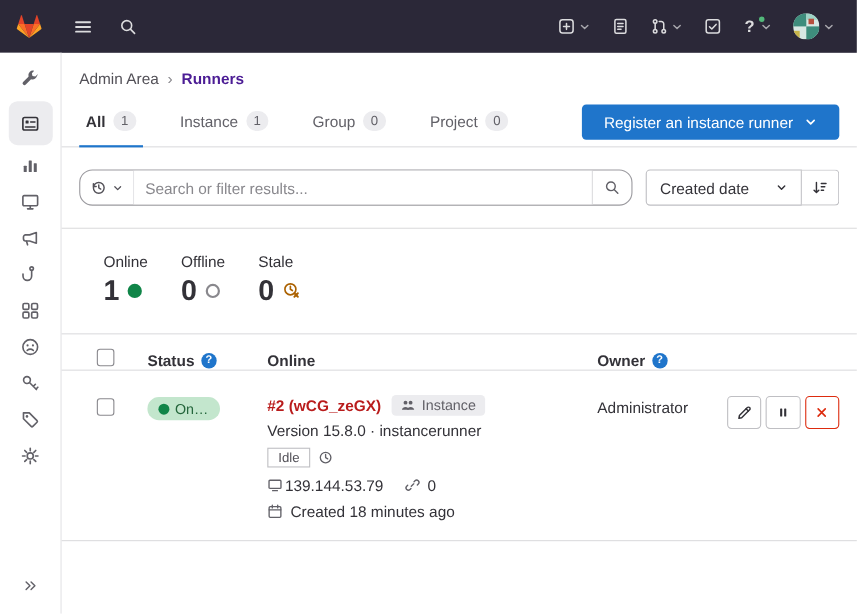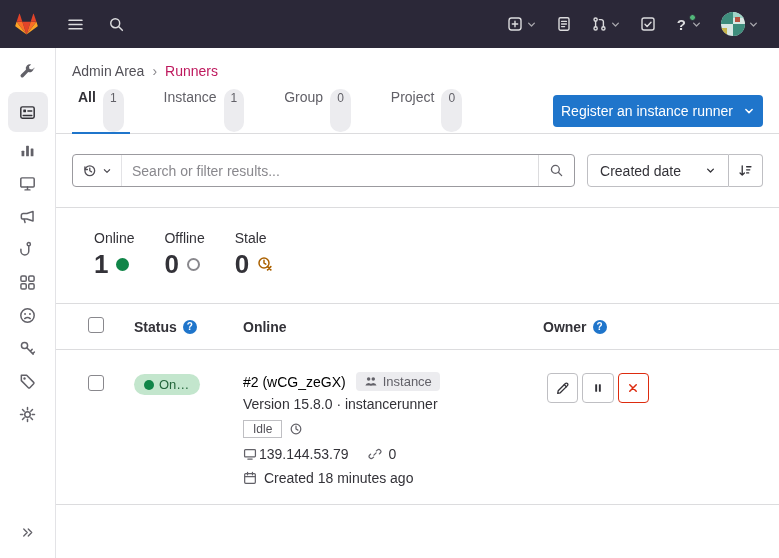--- a/index.html
+++ b/index.html
@@ -37,7 +37,7 @@
   .breadcrumb{display:flex;align-items:center;gap:8px;padding:15px 0 9px}
   .bc-link{color:#535158;text-decoration:none}
   .bc-sep{color:#89888d}
-  .bc-current{color:#be185d;font-weight:400}
+  .bc-current{color:#4c1d95;font-weight:700}
 
   
   .tabs-row{display:flex;align-items:center;border-bottom:1px solid #dcdcde;height:46px}

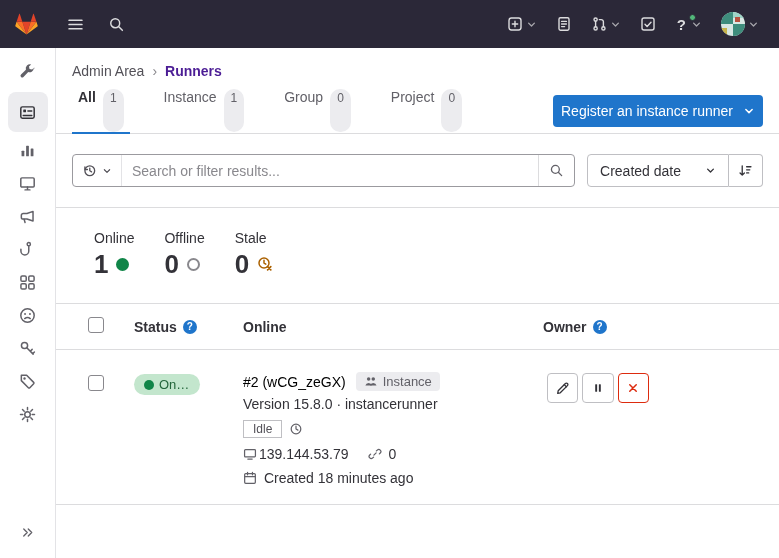--- a/index.html
+++ b/index.html
@@ -41,7 +41,7 @@
 
   
   .tabs-row{display:flex;align-items:center;border-bottom:1px solid #dcdcde;height:46px}
-  .tab{display:flex;gap:7px;padding:0 6px;margin-right:28px;color:#626168;height:100%;border-bottom:2px solid transparent;margin-bottom:-1px}
+  .tab{display:flex;align-items:center;gap:7px;padding:0 6px;margin-right:28px;color:#626168;height:100%;border-bottom:2px solid transparent;margin-bottom:-1px}
   .tab.active{color:#333238;font-weight:700;border-bottom-color:#1f75cb}
   .pill{background:#ececef;color:#626168;border-radius:10px;font-size:12px;line-height:16px;padding:1px 7px;font-weight:400}
   .btn-primary{margin-left:auto;background:#1f75cb;color:#fff;border-radius:4px;height:32px;display:flex;align-items:center;gap:10px;padding:0 8px;font-size:14px;align-self:center}

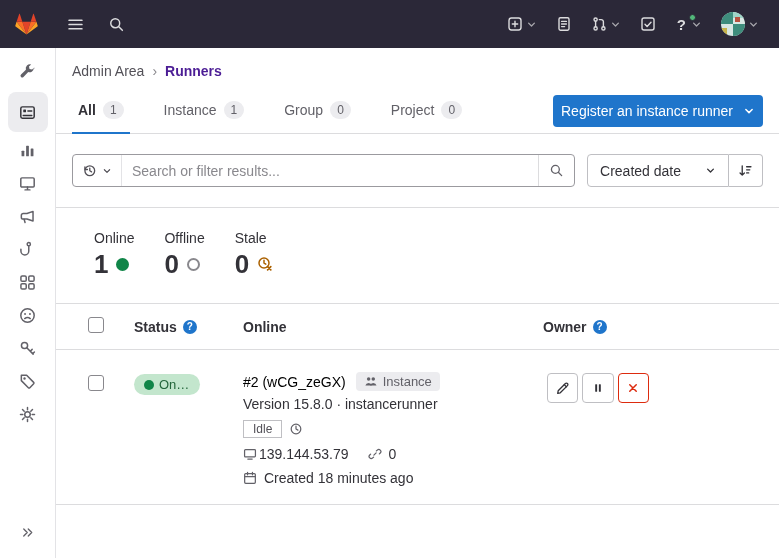--- a/index.html
+++ b/index.html
@@ -44,7 +44,7 @@
   .tab{display:flex;align-items:center;gap:7px;padding:0 6px;margin-right:28px;color:#626168;height:100%;border-bottom:2px solid transparent;margin-bottom:-1px}
   .tab.active{color:#333238;font-weight:700;border-bottom-color:#1f75cb}
   .pill{background:#ececef;color:#626168;border-radius:10px;font-size:12px;line-height:16px;padding:1px 7px;font-weight:400}
-  .btn-primary{margin-left:auto;background:#1f75cb;color:#fff;border-radius:4px;height:32px;display:flex;align-items:center;gap:10px;padding:0 8px;font-size:14px;align-self:center}
+  .btn-primary{margin-left:auto;background:#1f75cb;color:#fff;border-radius:4px;height:32px;display:flex;align-items:center;gap:10px;padding:0 20px;font-size:14px;align-self:center}
 
   
   .filter-section{display:flex;align-items:center;gap:12px;padding-top:20px;padding-bottom:20px;border-bottom:1px solid #dcdcde}

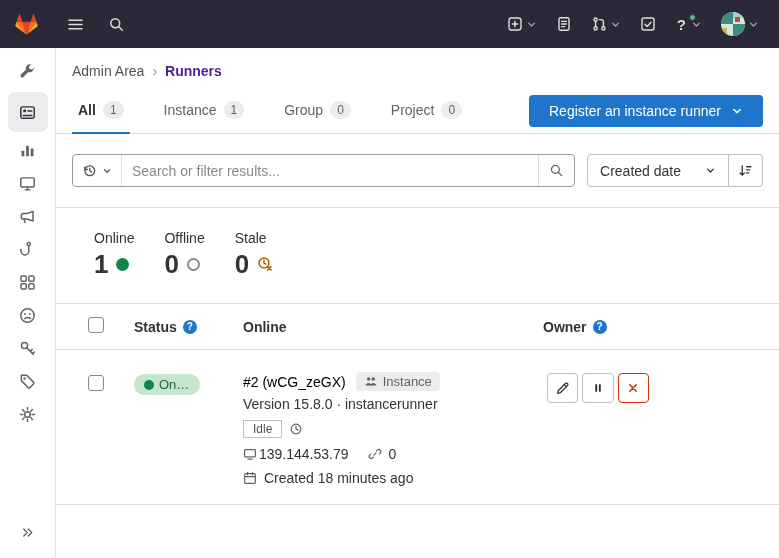--- a/index.html
+++ b/index.html
@@ -48,7 +48,7 @@
 
   
   .filter-section{display:flex;align-items:center;gap:12px;padding-top:20px;padding-bottom:20px;border-bottom:1px solid #dcdcde}
-  .search-group{flex:1;display:flex;align-items:stretch;height:33px;border:1px solid #9b9a9f;border-radius:4px;background:#fff;overflow:hidden}
+  .search-group{flex:1;display:flex;align-items:stretch;height:33px;border:1px solid #9b9a9f;border-radius:12px;background:#fff;overflow:hidden}
   .sg-history{display:flex;align-items:center;gap:5px;padding:0 9px;color:#535158;border-right:1px solid #e3e3e6}
   .sg-input{flex:1;border:0;outline:none;padding:0 10px;font:inherit;color:#333238;min-width:0}
   .sg-input::placeholder{color:#89888d}

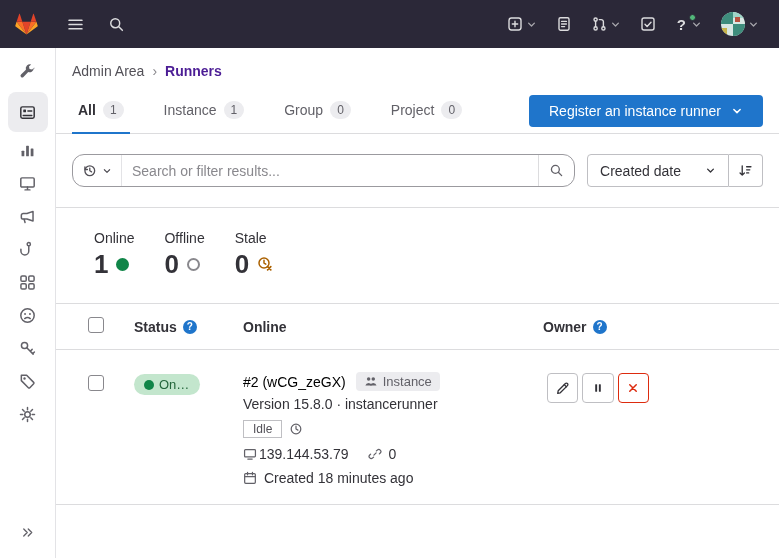--- a/index.html
+++ b/index.html
@@ -65,7 +65,7 @@
   .dot-offline{width:13px;height:13px;border-radius:50%;border:2px solid #89888d}
 
   
-  .thead{display:flex;align-items:center;height:47px;border-top:1px solid #dcdcde;border-bottom:1px solid #dcdcde;font-weight:700}
+  .thead{display:flex;align-items:flex-end;height:34px;border-top:1px solid #dcdcde;border-bottom:1px solid #dcdcde;font-weight:700}
   .trow{display:flex;border-bottom:1px solid #dcdcde}
   .col-check{width:62px;padding-left:16px;flex:none}
   .col-status{width:109px;flex:none}

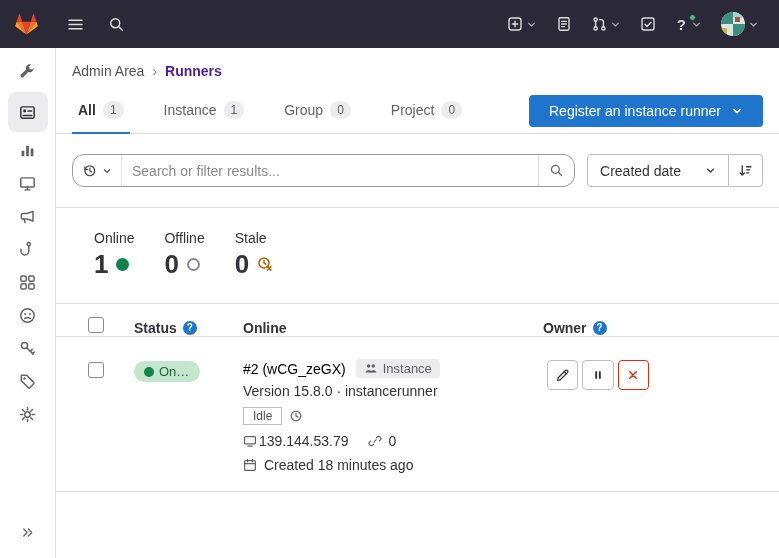--- a/index.html
+++ b/index.html
@@ -86,7 +86,7 @@
   .badge-status .dot{width:10px;height:10px;border-radius:50%;background:#108548;flex:none}
 
   .runner-name-line{display:flex;align-items:center;gap:10px}
-  .runner-link{color:#000000;font-weight:400;text-decoration:none}
+  .runner-link{color:#b91c1c;font-weight:700;text-decoration:none}
   .badge-type{display:inline-flex;align-items:center;gap:5px;background:#ececef;color:#626168;border-radius:4px;padding:2px 8px;font-size:13px}
   .line{display:flex;align-items:center;gap:7px;margin-top:8px;color:#333238}
   .line-version{margin-top:5px}

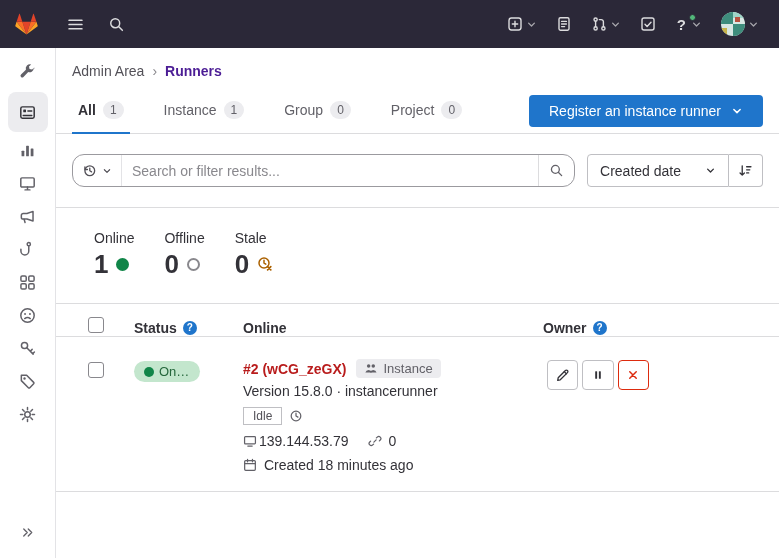--- a/index.html
+++ b/index.html
@@ -444,6 +444,9 @@
           <span>Created 18 minutes ago</span>
         </div>
       </div>
+      <div class="col-owner">
+        <span>Administrator</span>
+      </div>
       <div class="col-actions">
         <button class="act-btn">
           <svg width="15" height="15" viewBox="0 0 16 16" class="ic">

